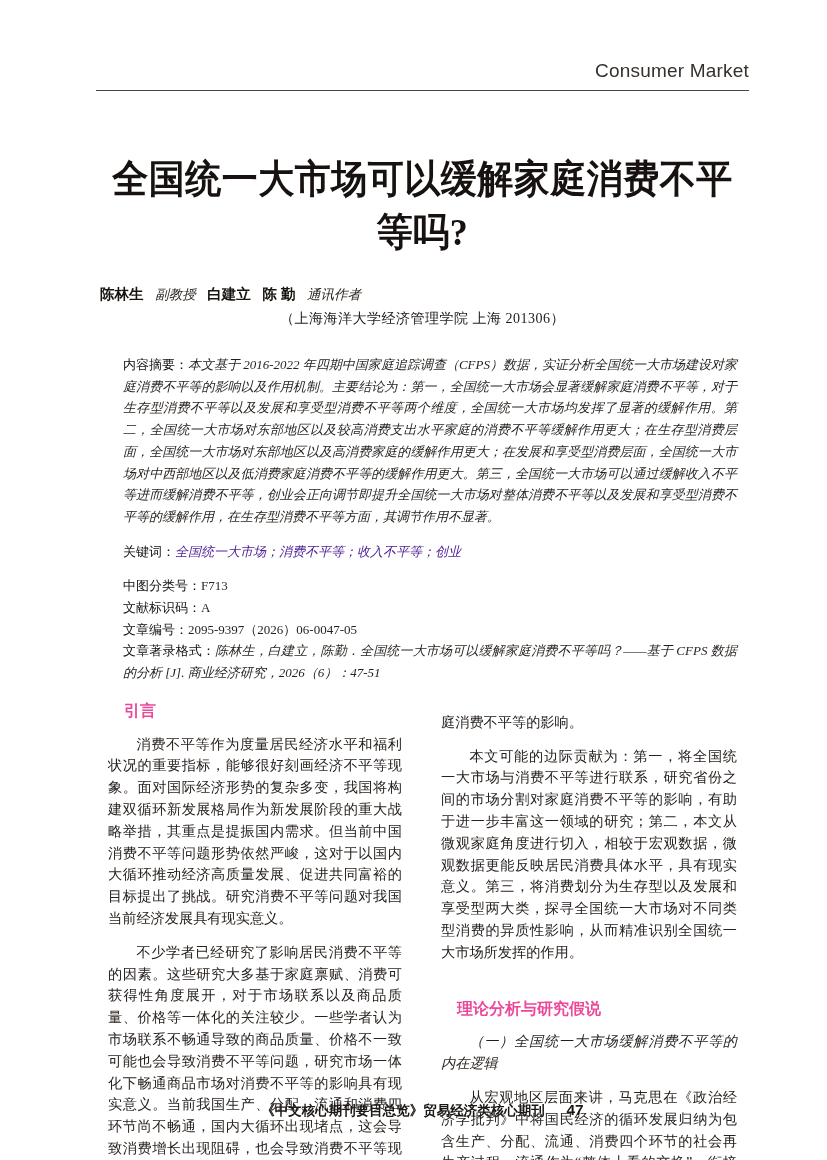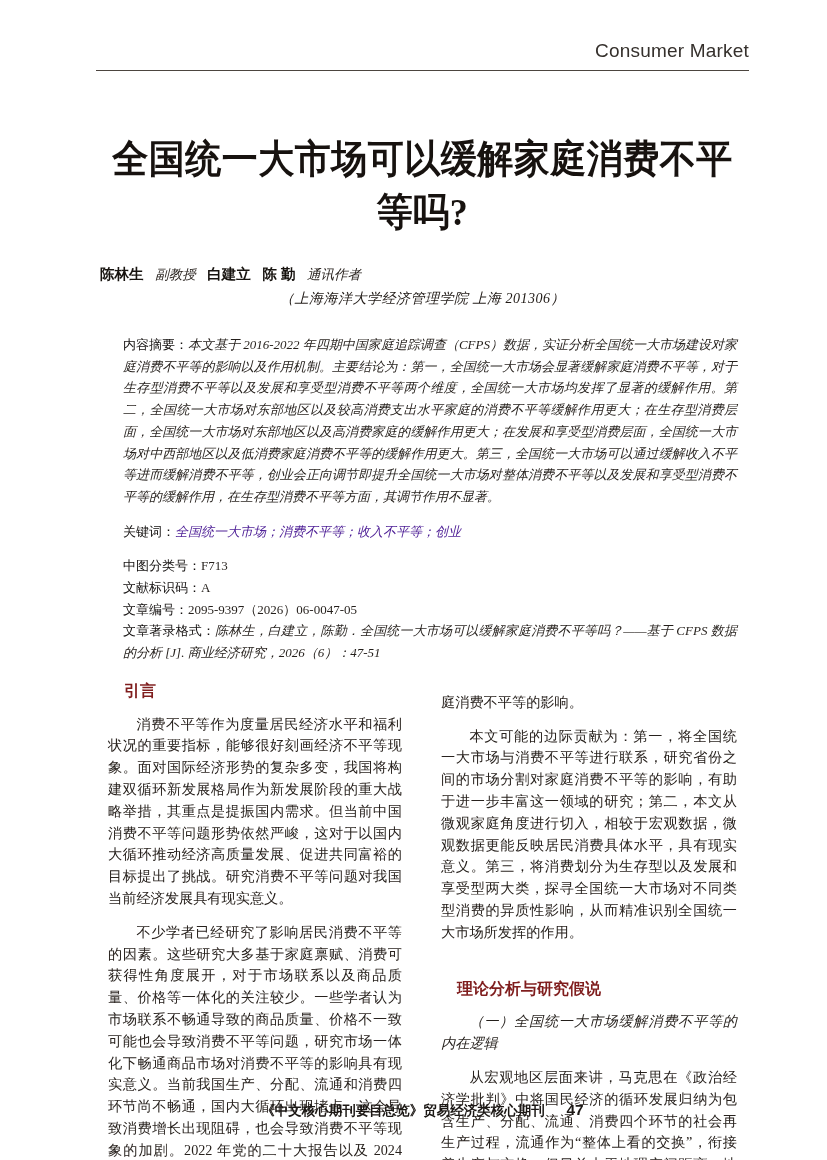--- a/index.html
+++ b/index.html
@@ -17,7 +17,7 @@
 
   
   .journal-header{
-    padding-top:40px;
+    padding-top:60px;
     text-align:right;
     font-family:"Liberation Sans","DejaVu Sans",sans-serif;
     font-size:19px;

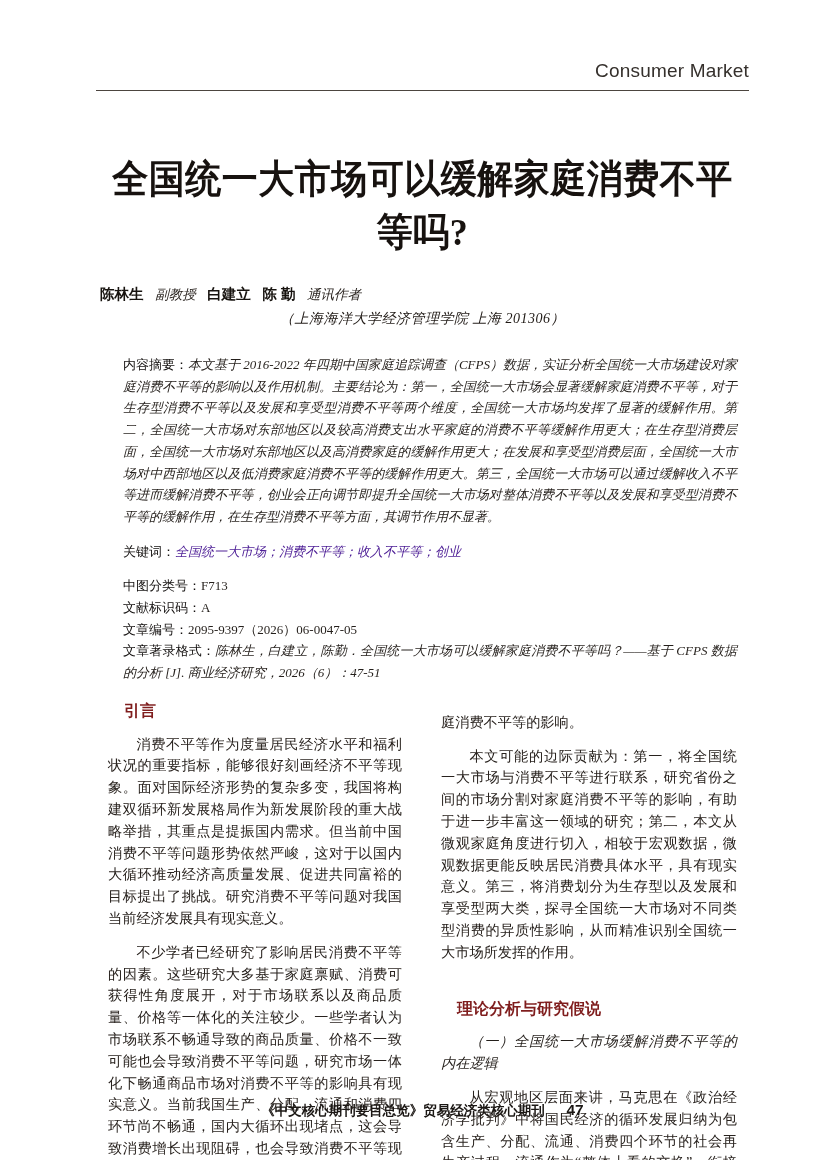--- a/index.html
+++ b/index.html
@@ -59,7 +59,6 @@
   .affiliation-line{
     margin-top:6px;
     text-align:center;
-    font-style:italic;
     font-size:14px;
     color:#201a16;
     letter-spacing:.5px;

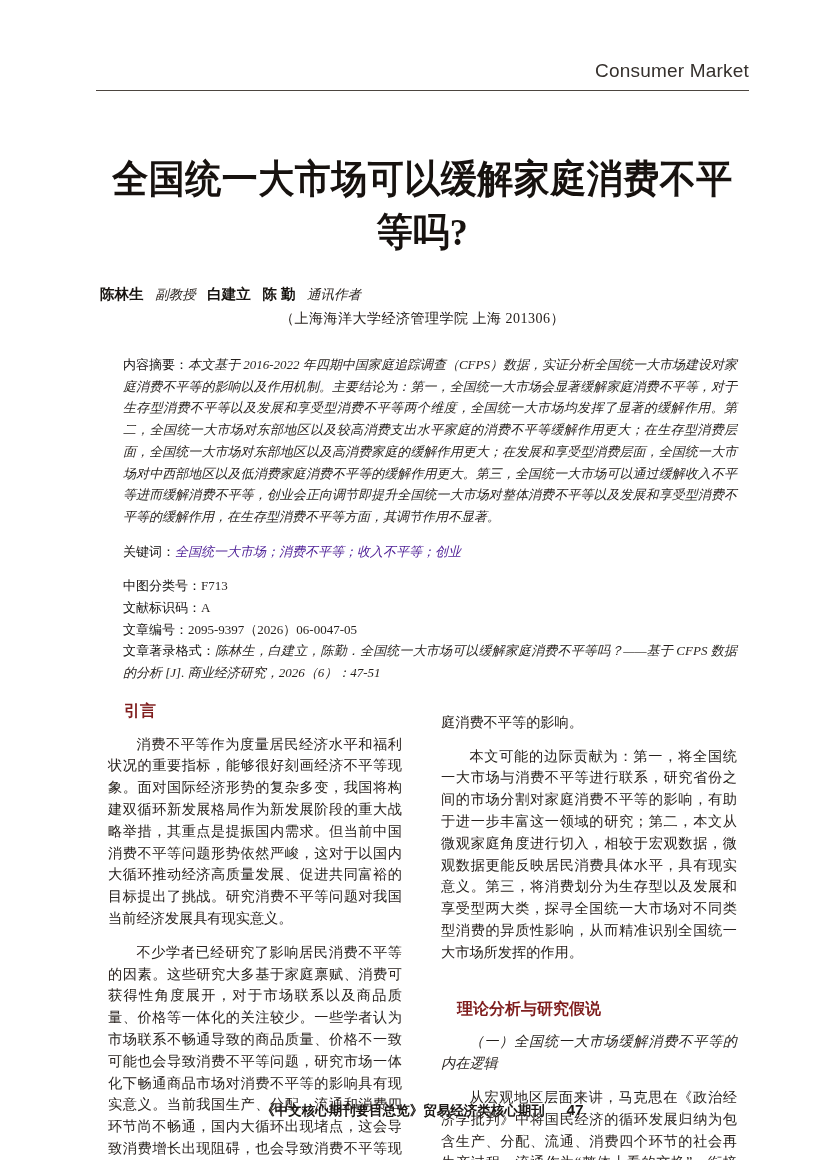--- a/index.html
+++ b/index.html
@@ -104,7 +104,7 @@
     font-family:"Liberation Sans","DejaVu Sans",sans-serif;
     font-weight:700;
     font-size:16px;
-    color:#7f1d1d;
+    color:#ec4899;
     margin:0 0 4px 28px;
   }
   .col p{margin:12px;}

